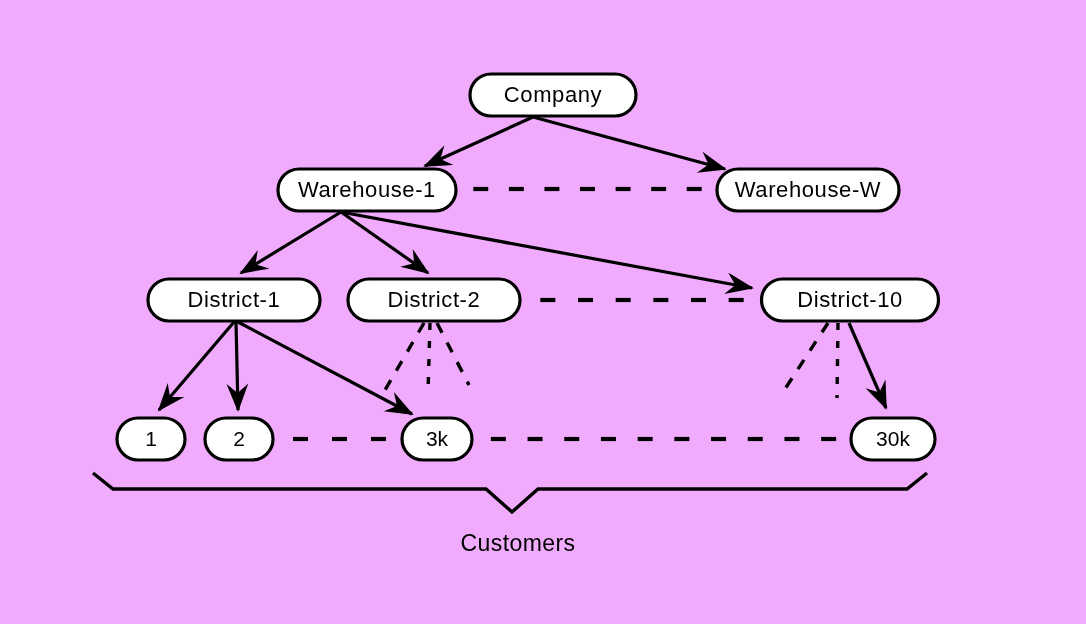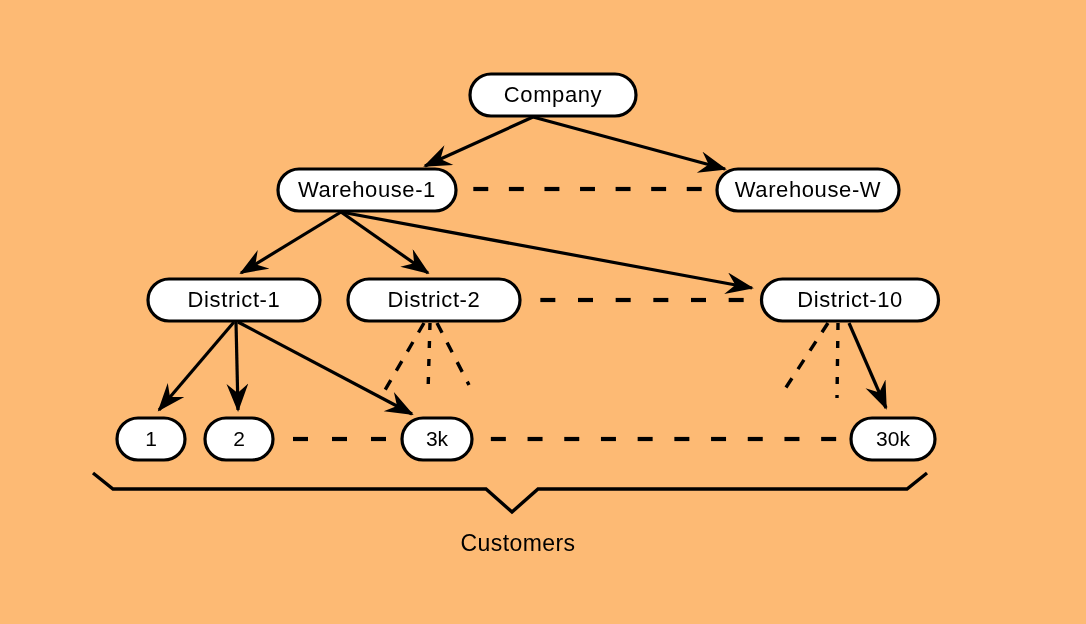--- a/index.html
+++ b/index.html
@@ -14,7 +14,7 @@
     position: relative;
     width: 1086px;
     height: 624px;
-    background: #fdba74;
+    background: #f0abfc;
     overflow: hidden;
   }
   #diagram-svg {

